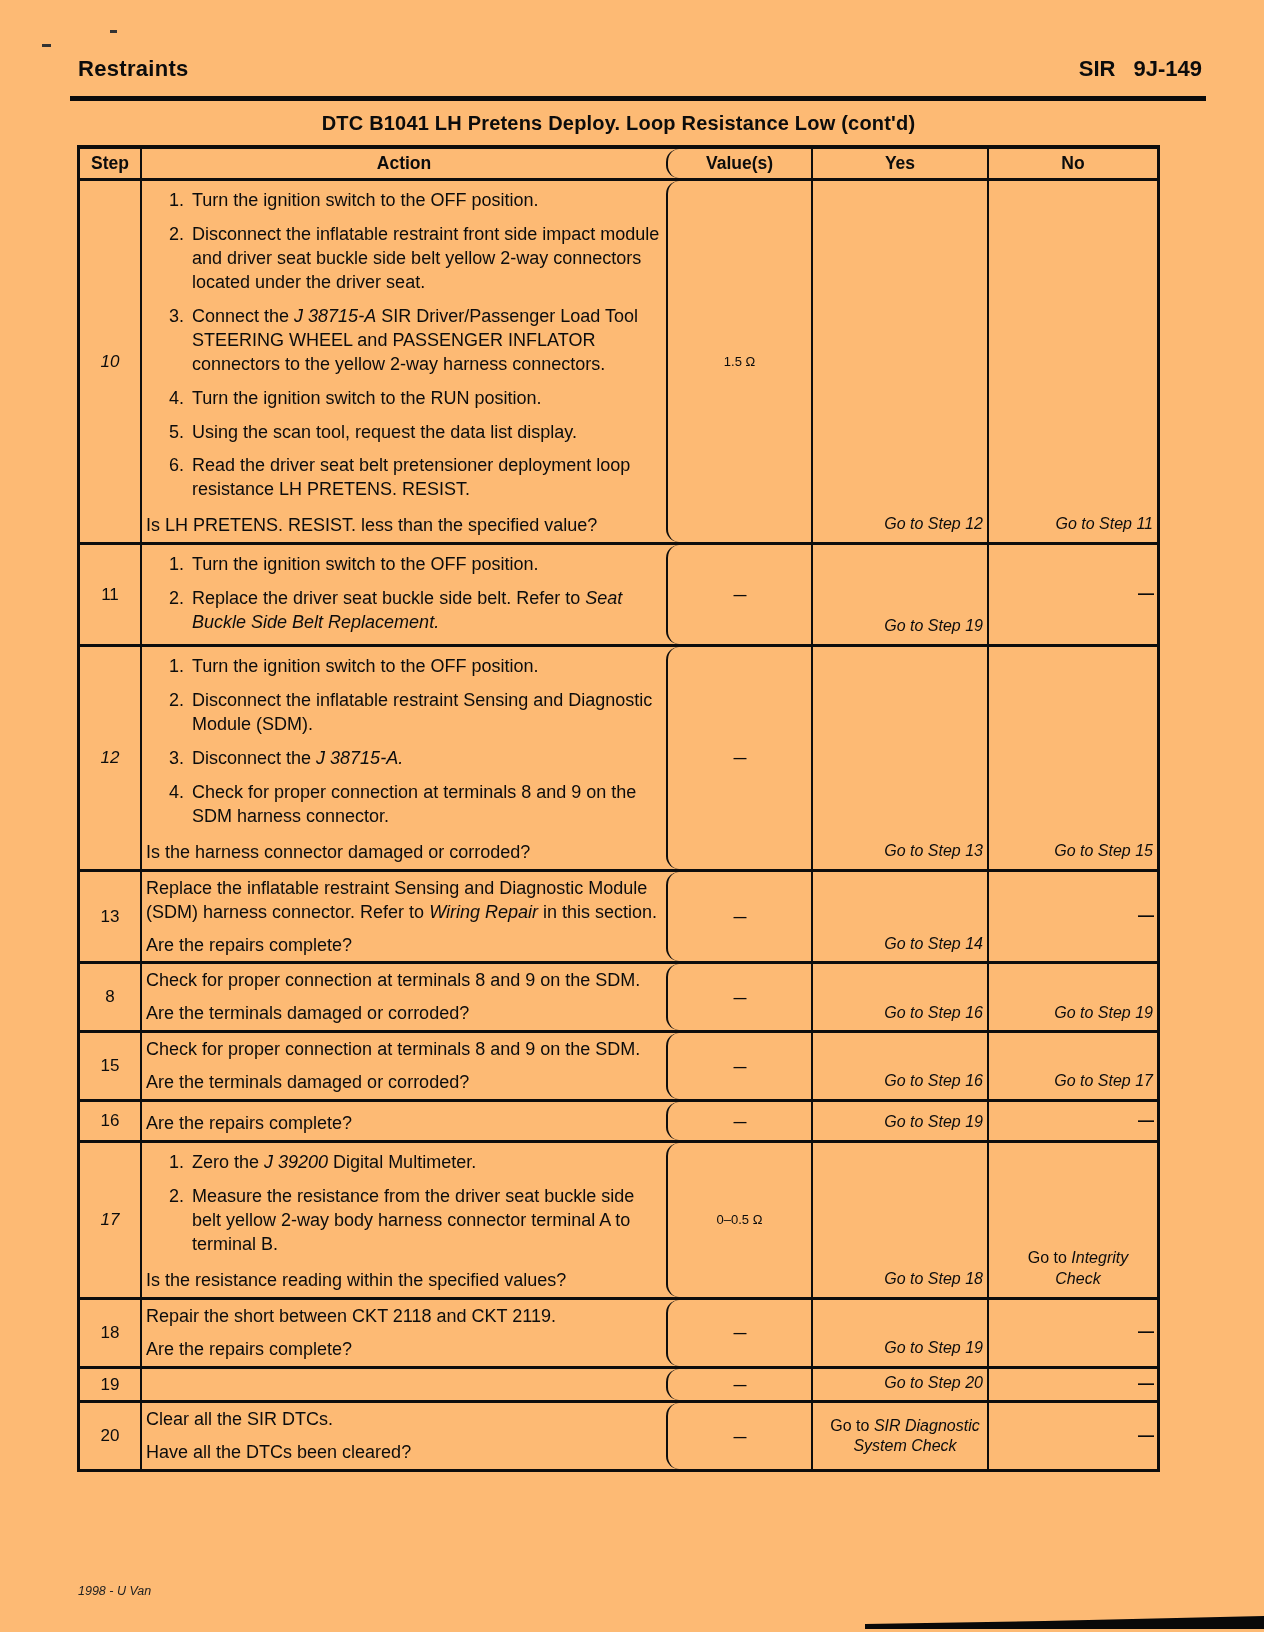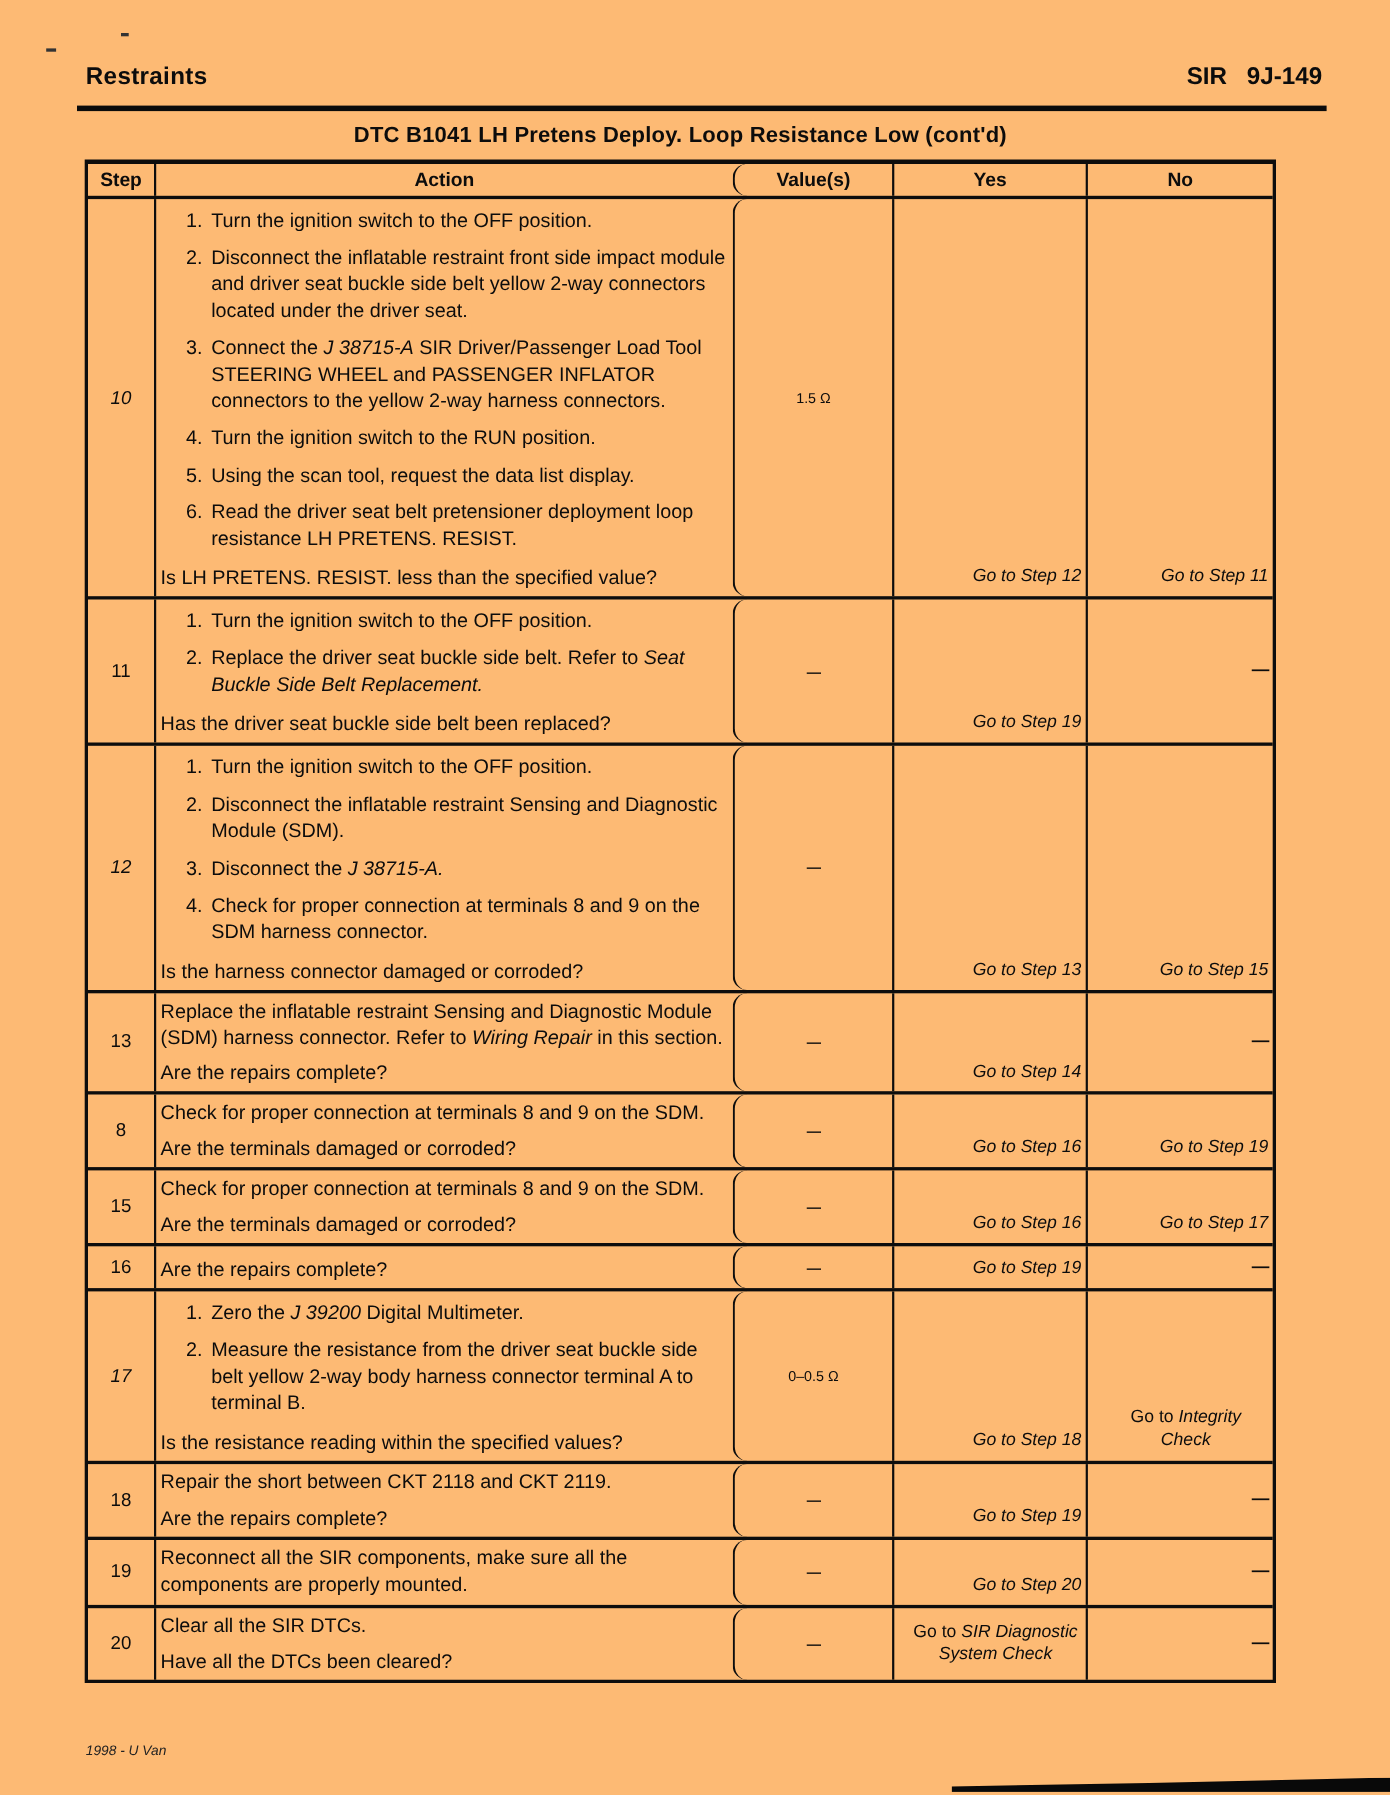--- a/index.html
+++ b/index.html
@@ -112,7 +112,6 @@
             <span class="num">2.</span>
             <div class="itext"><span>Replace the driver seat buckle side belt. Refer to </span><span class="it">Seat Buckle Side Belt Replacement.</span></div>
           </div>
-          <div class="question">Has the driver seat buckle side belt been replaced?</div>
         </div>
         <div class="cell vcell c2">
           <span class="dash">—</span>

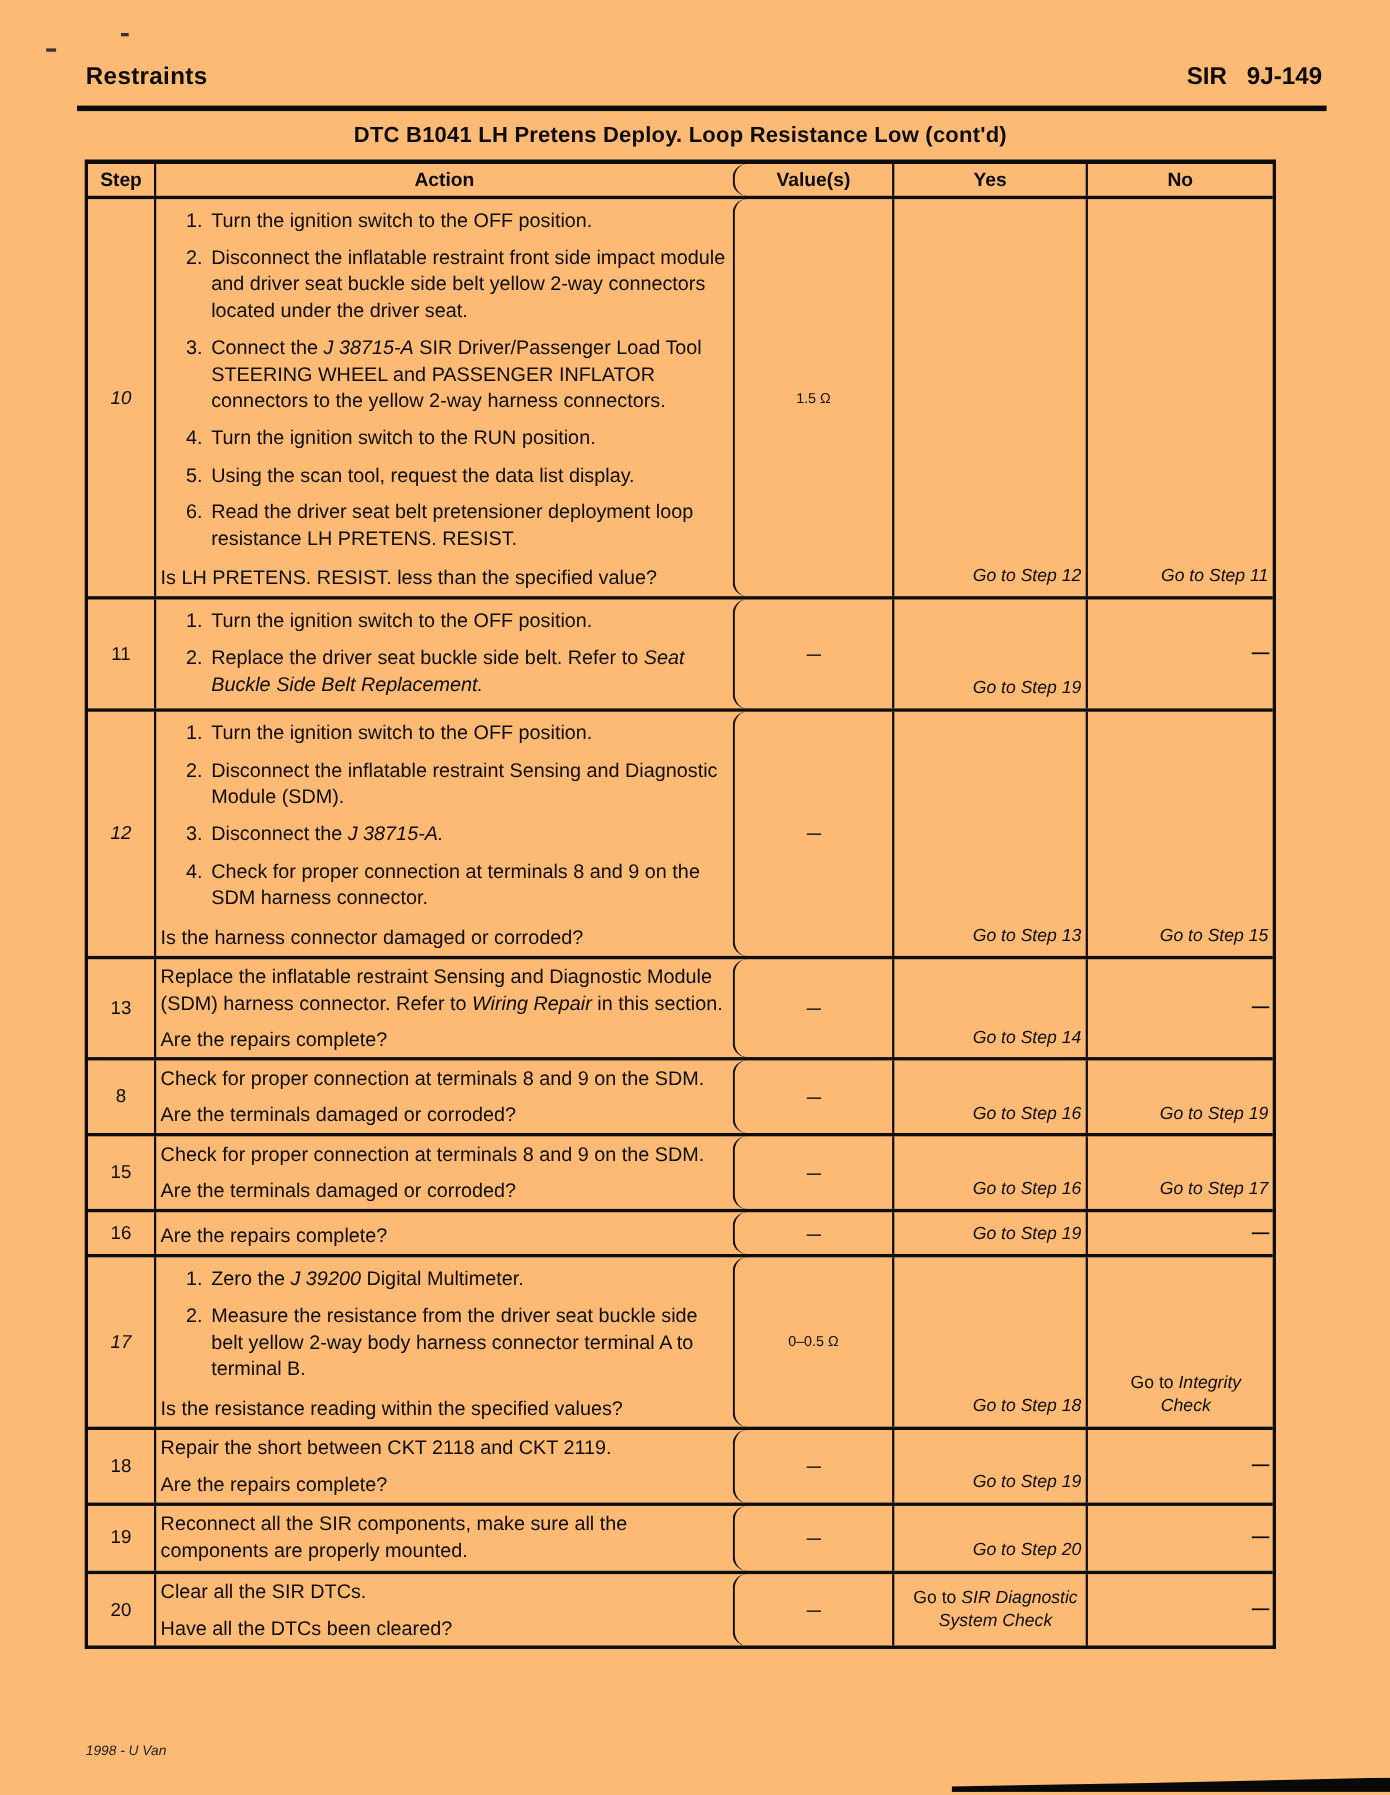--- a/index.html
+++ b/index.html
@@ -259,7 +259,6 @@
       <div class="trow">
         <div class="cell step-cell c0">19</div>
         <div class="cell action-cell c1">
-          <div class="para"><span>Reconnect all the SIR components, make sure all the components are properly mounted.</span></div>
         </div>
         <div class="cell vcell c2">
           <span class="dash">—</span>

